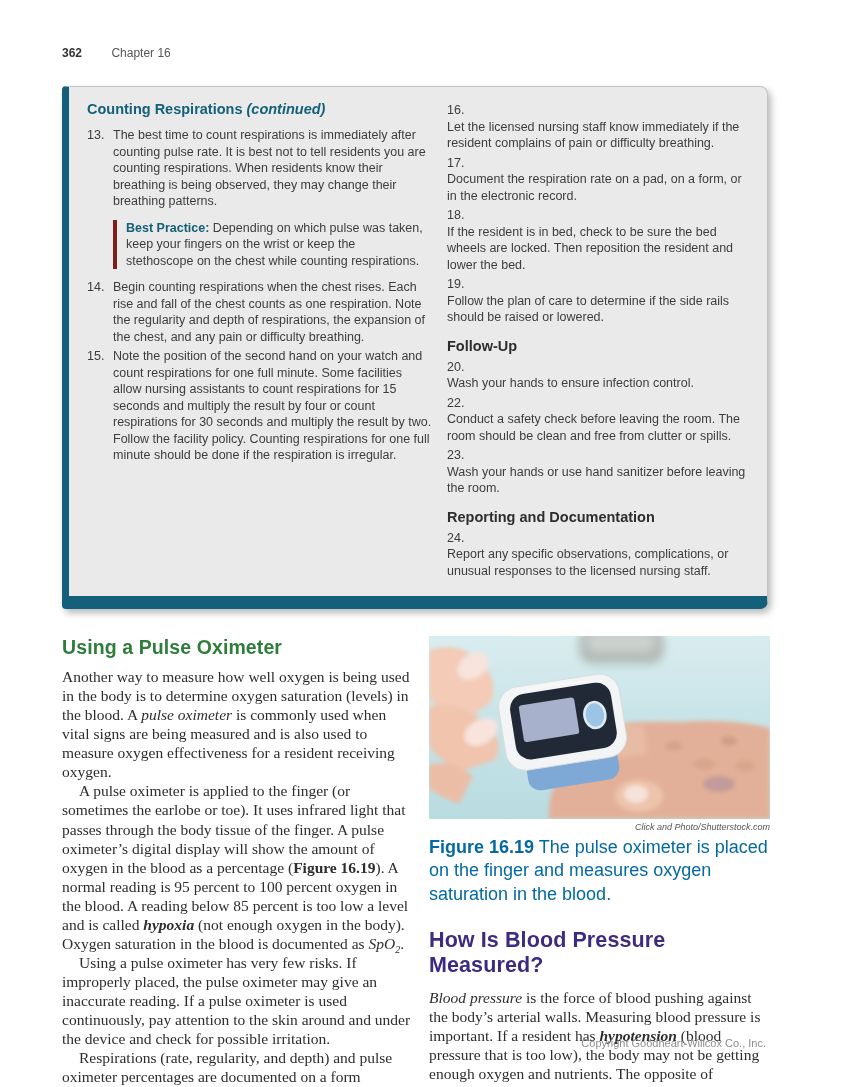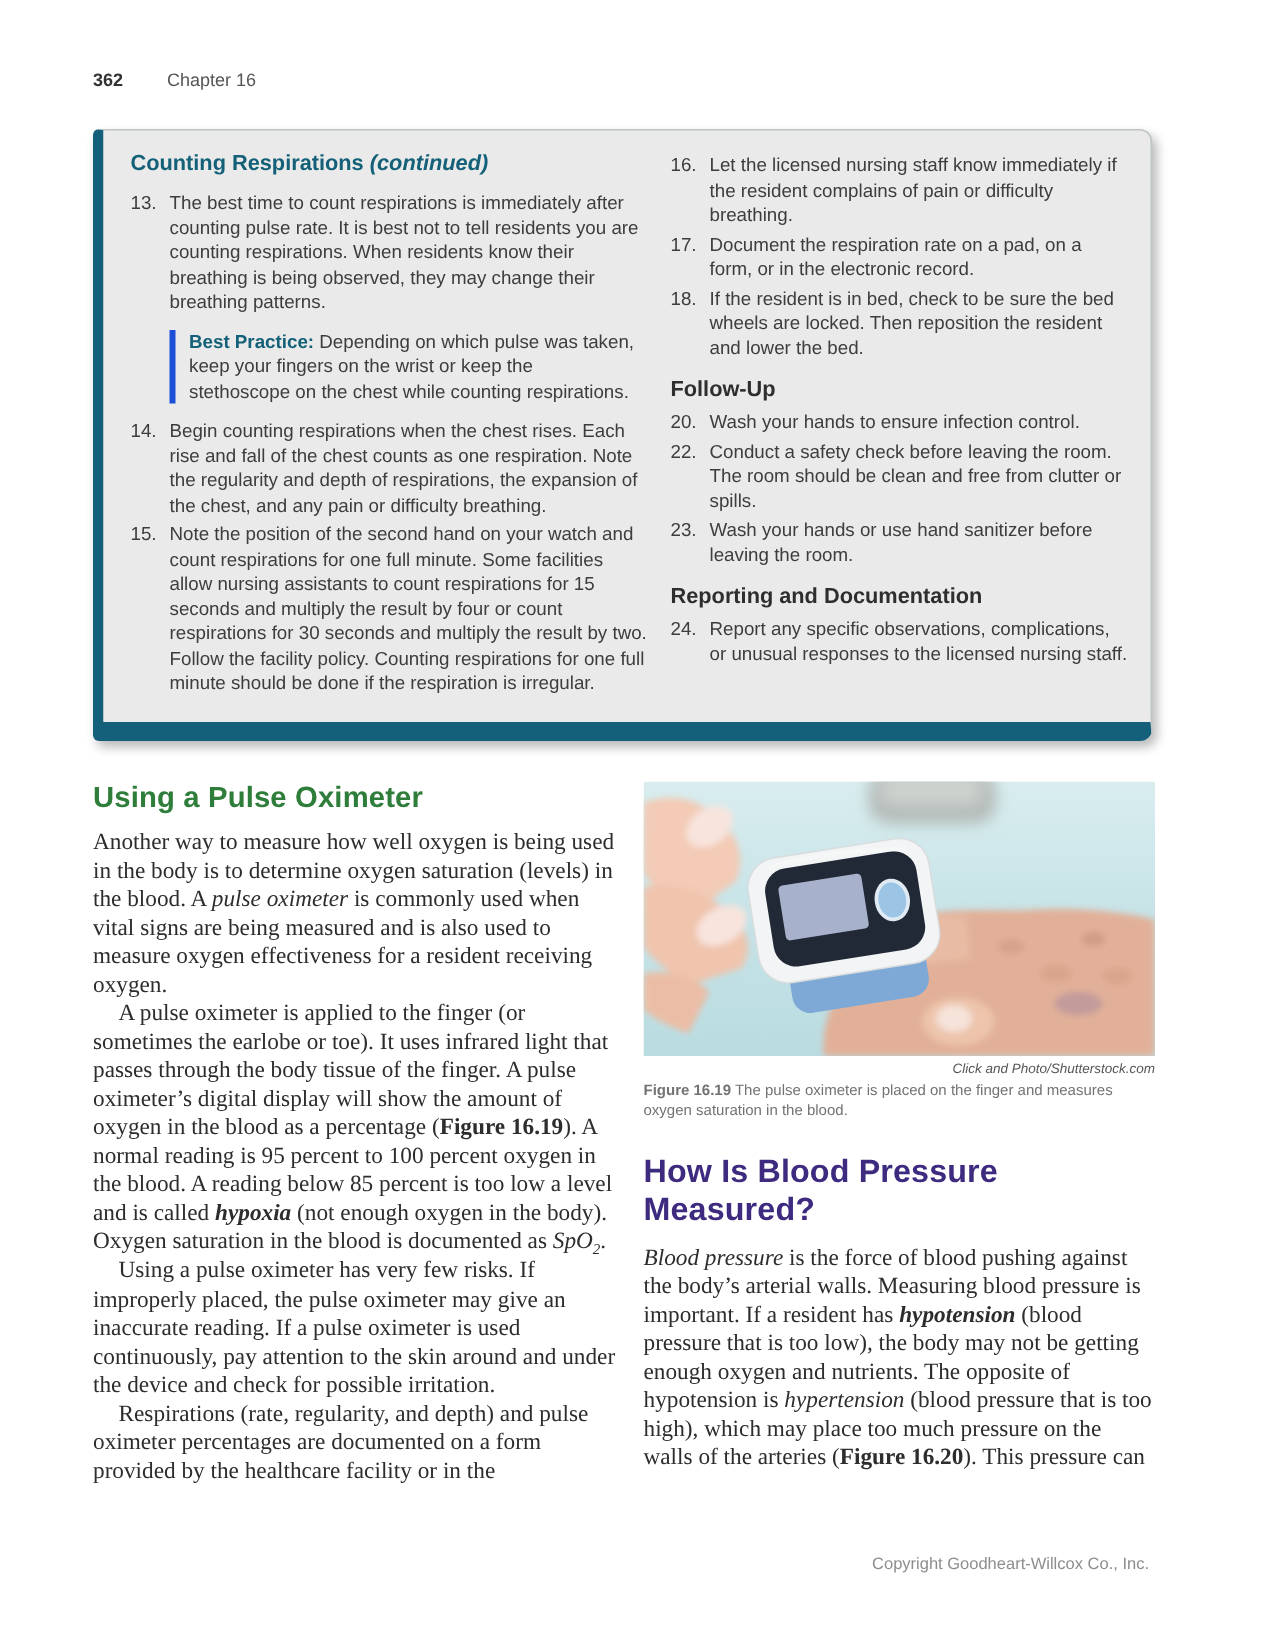--- a/index.html
+++ b/index.html
@@ -54,7 +54,7 @@
     font-size:14.5px;font-weight:bold;color:#2e2e2e;
     margin:12px 0 5px 0;
   }
-  .bcol-r .bitem{margin-left:0;}
+  .bcol-r .bitem{margin-left:0;flex-direction:column;}
 
   
   .main-cols{display:flex;gap:15px;margin-top:27px;}

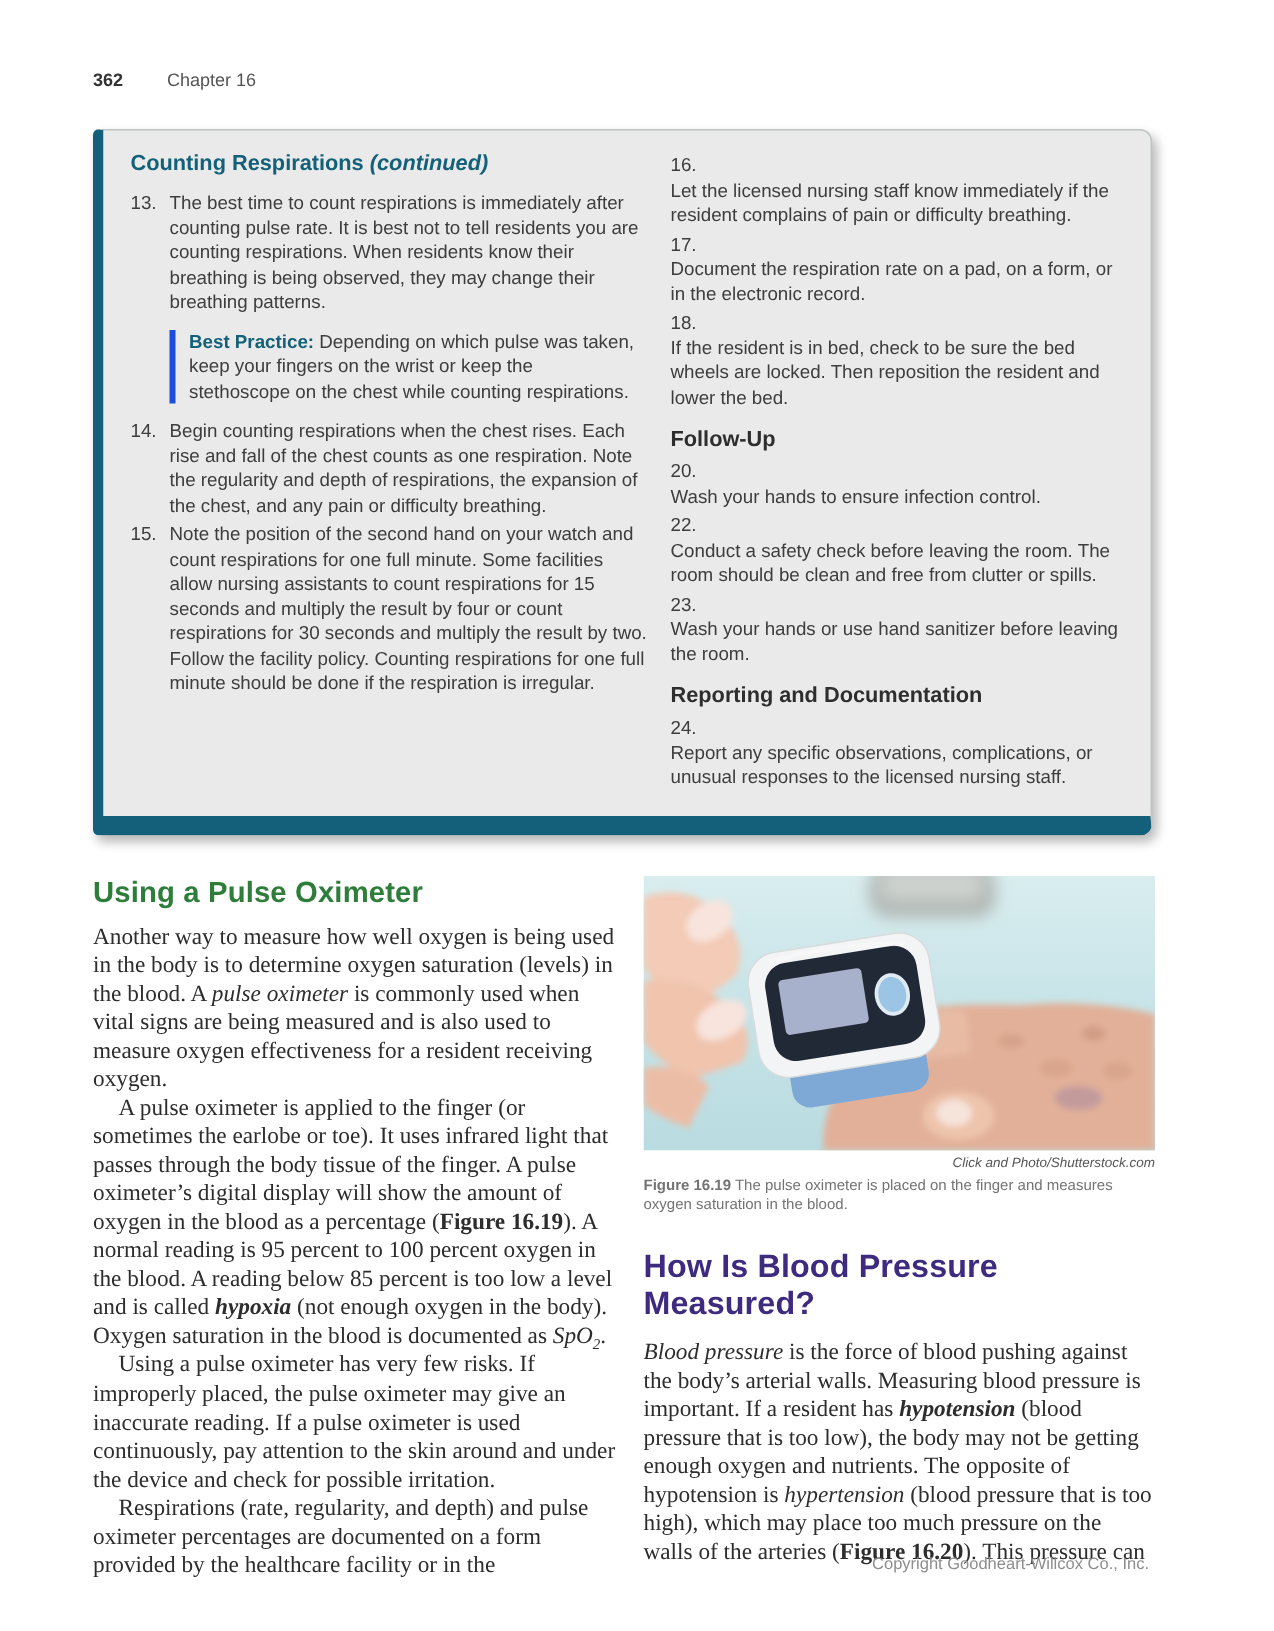--- a/index.html
+++ b/index.html
@@ -44,7 +44,7 @@
   .bitem .itext{flex:1;}
   .best-practice{
     margin:10px 0 10px 32px;
-    border-left:4px solid #1d4ed8;
+    border-left:4px solid #7f1d1d;
     padding-left:9px;
     font-size:12.5px;line-height:1.32;color:#3d3d3d;
     width:300px;

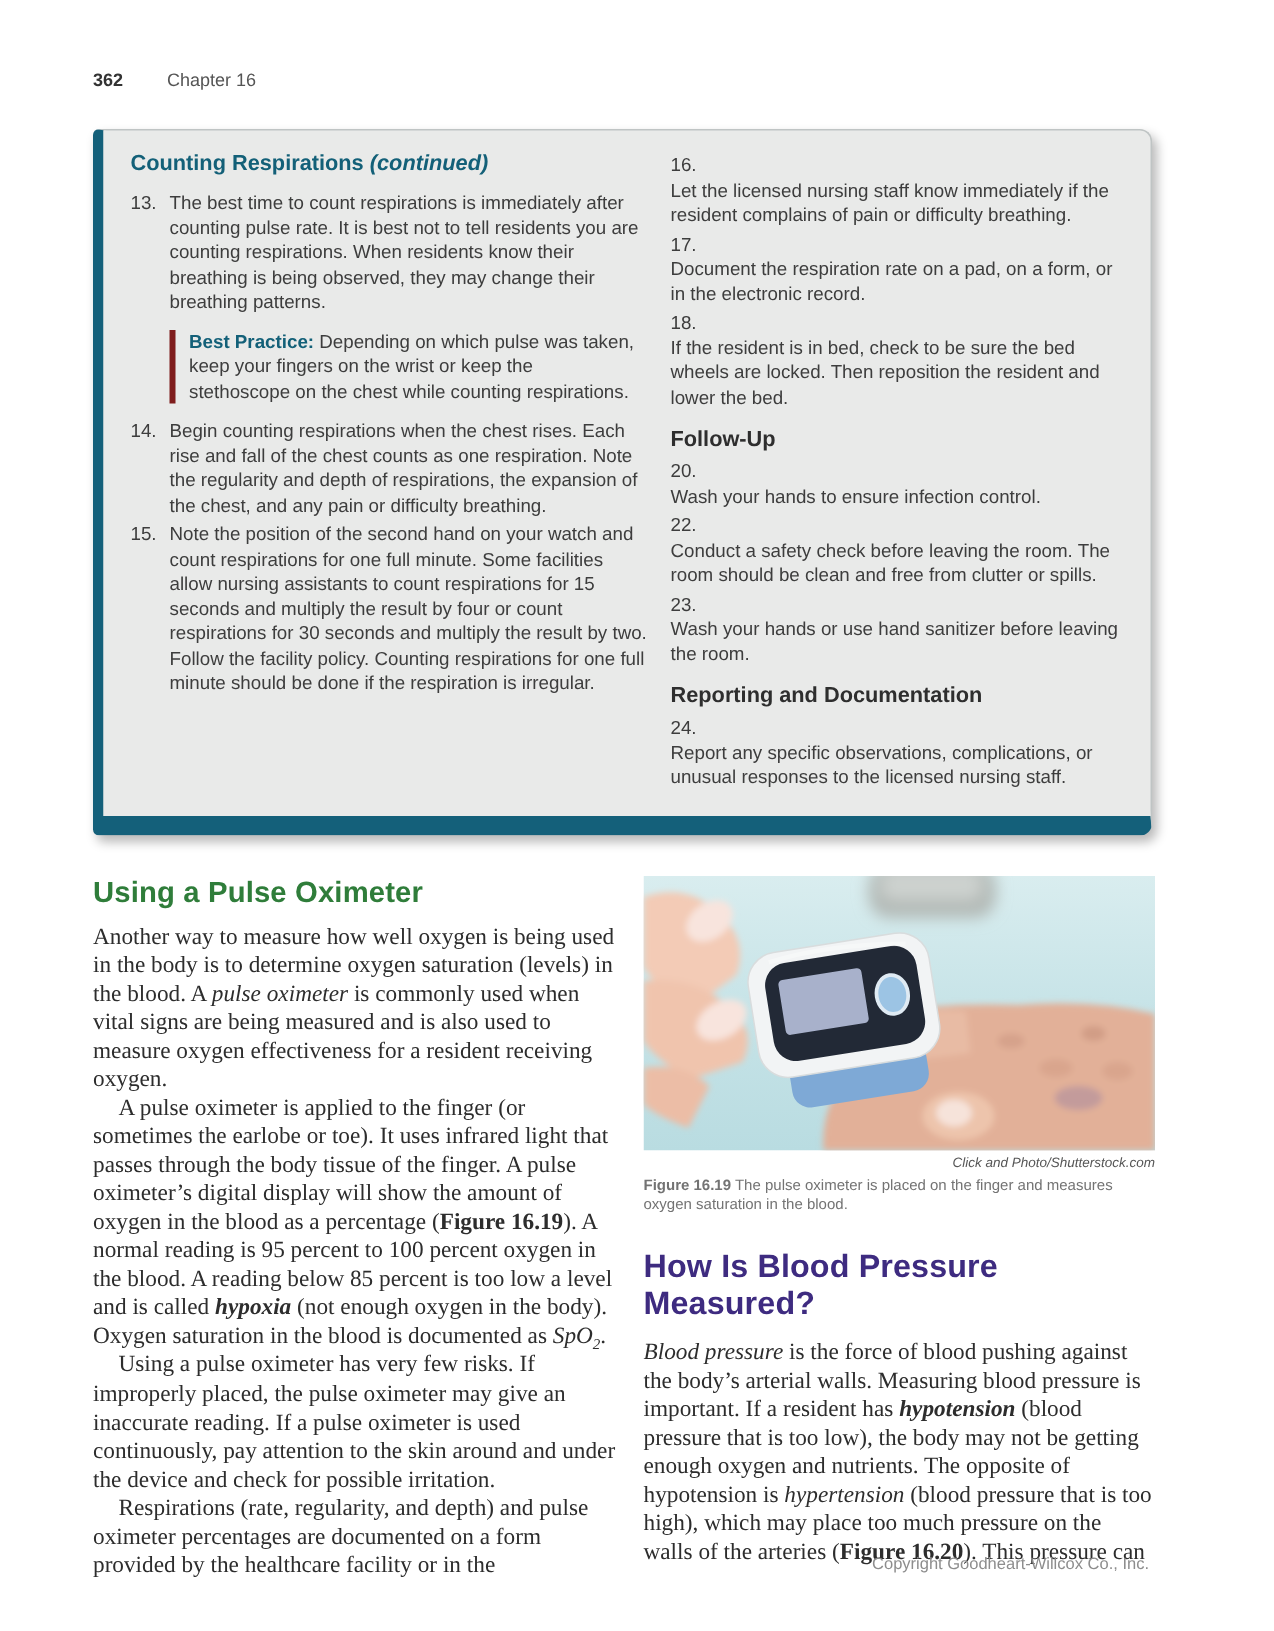--- a/index.html
+++ b/index.html
@@ -155,6 +155,10 @@
               <span class="itext">If the resident is in bed, check to be sure the bed wheels are locked. Then reposition the resident and lower the bed.</span>
             </div>
 
+            <div class="bitem">
+              <span class="num">19.</span>
+              <span class="itext">Follow the plan of care to determine if the side rails should be raised or lowered.</span>
+            </div>
           </div>
 
         <h4 class="box-h4">Follow-Up</h4>

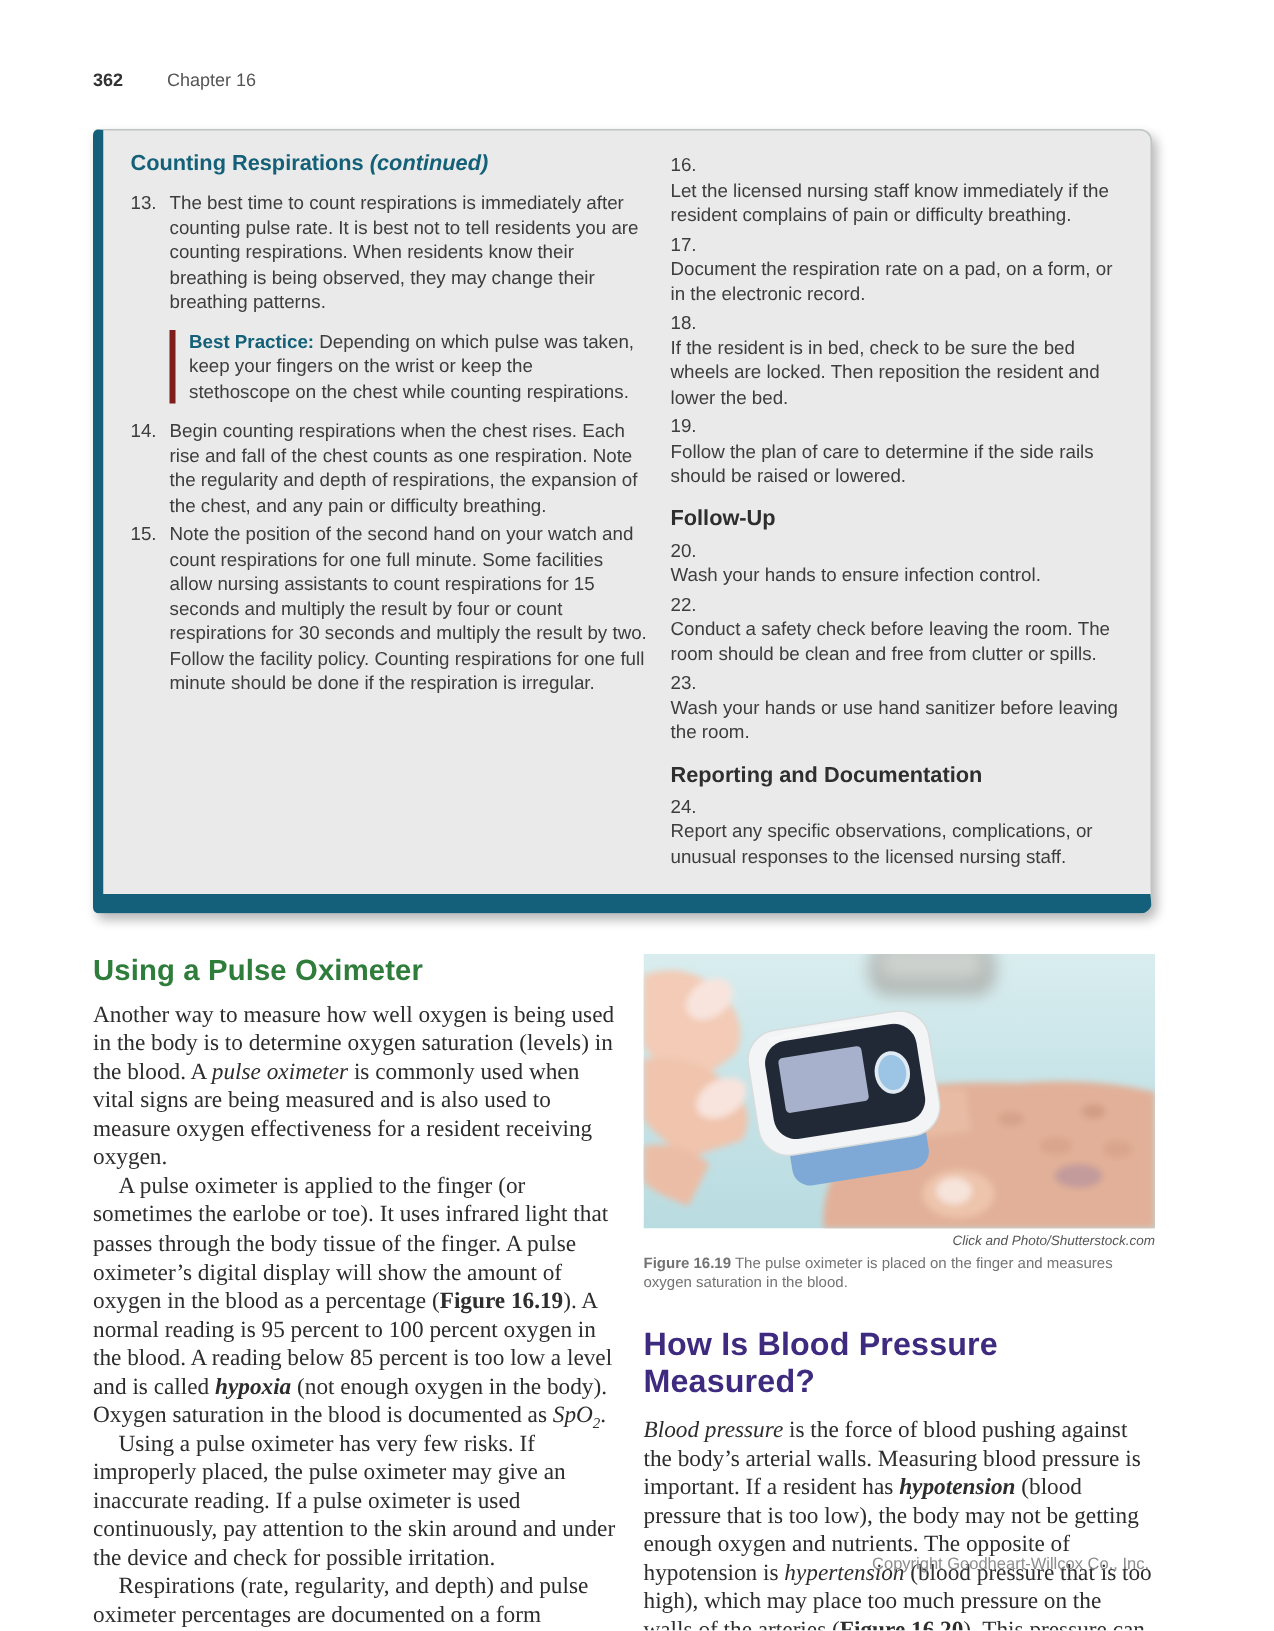--- a/index.html
+++ b/index.html
@@ -85,7 +85,7 @@
     text-align:right;margin:3px 0 4px 0;
   }
   .caption{
-    font-size:10px;line-height:1.3;color:#737373;
+    font-size:18px;line-height:1.3;color:#0369a1;
     margin:0 0 22px 0;
   }
   .caption .figlabel{font-weight:bold;}

